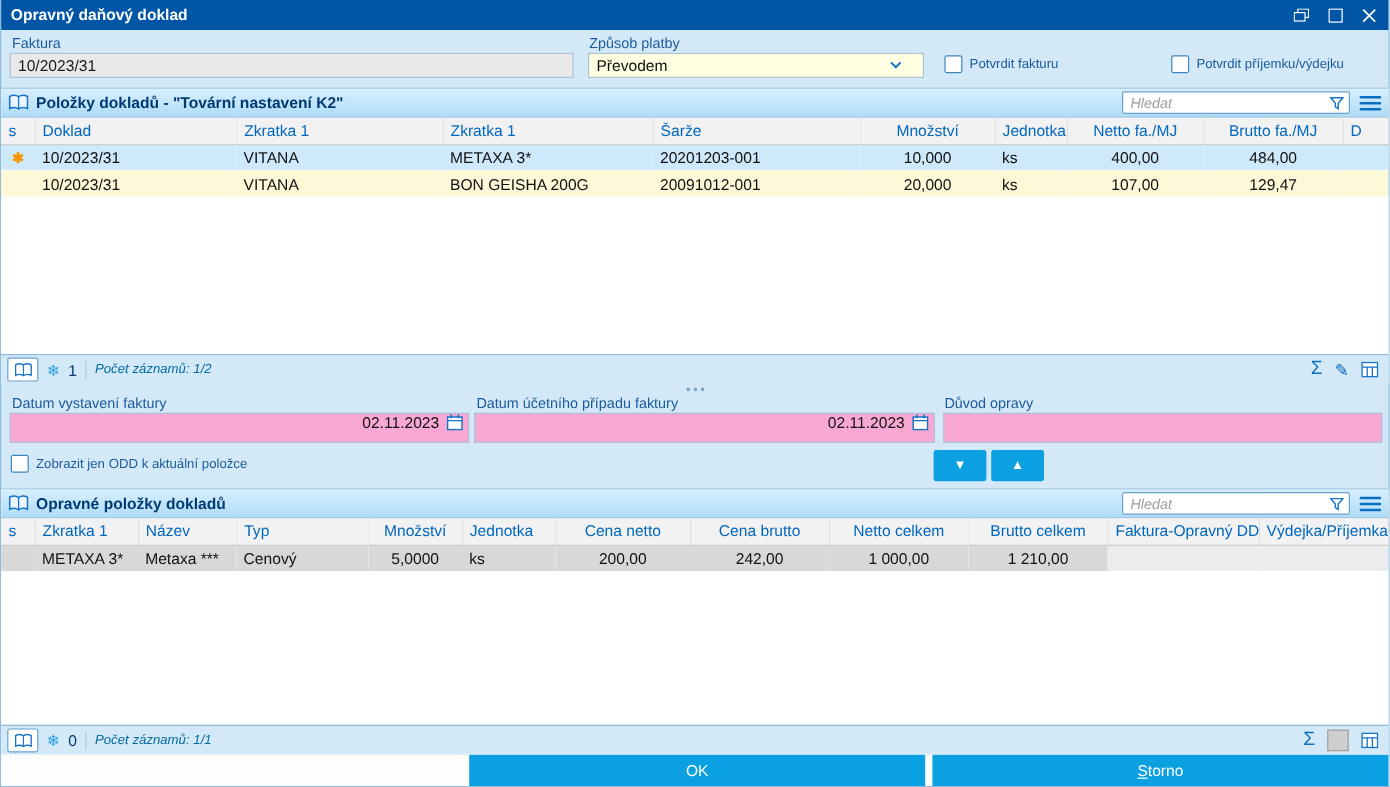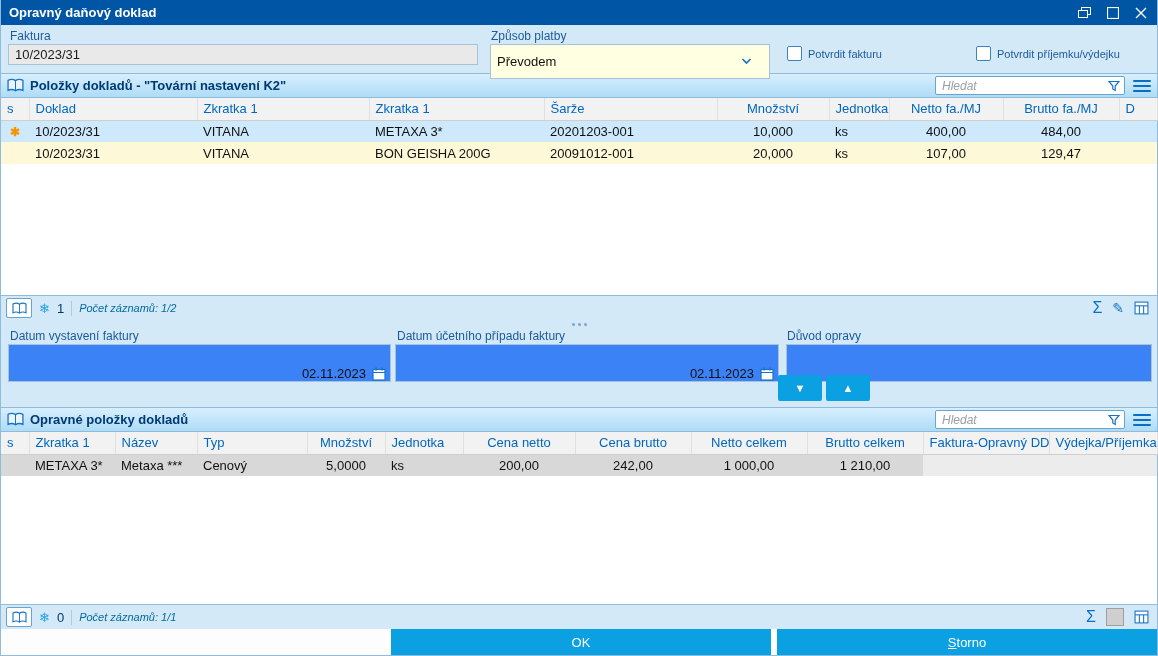--- a/index.html
+++ b/index.html
@@ -20,7 +20,7 @@
   .fld-label { position:absolute; color:#1c5a9c; font-size:12px; white-space:nowrap; }
   .tf-input { position:absolute; height:21px; border:1px solid #a9c2d8; padding:2px 6px;
               font-size:13px; color:#1a1a1a; background:#e9e9e9; display:flex; align-items:center; }
-  .combo { position:absolute; height:35px; background:#ffffe1; border:1px solid #a9c2d8;
+  .combo { position:absolute; height:21px; background:#ffffe1; border:1px solid #a9c2d8;
            display:flex; align-items:center; padding:0 16px 0 6px; cursor:pointer; }
   .combo .combo-value { flex:1; color:#111; }
   .chk-group { position:absolute; display:flex; align-items:center; gap:6px; cursor:pointer; }

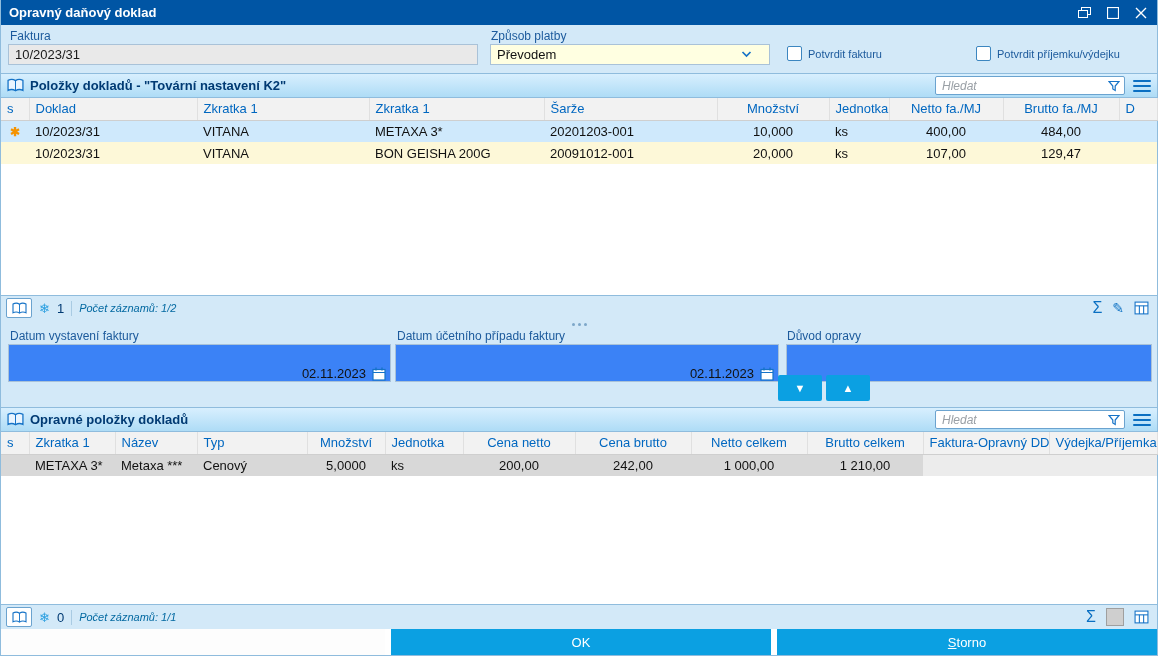--- a/index.html
+++ b/index.html
@@ -84,8 +84,8 @@
 
   
   .mid-form { position:relative; height:40px; flex:0 0 auto; }
-  .ymd-field { position:absolute; height:38px; background:#3b82f6; border:1px solid #a9c2d8;
-               display:flex; align-items:flex-end; padding:0 4px; }
+  .ymd-field { position:absolute; height:25px; background:#f9a8d4; border:1px solid #a9c2d8;
+               display:flex; align-items:flex-start; padding:0 4px; }
   .ymd-field .date-value { flex:1; text-align:right; padding-right:6px; color:#111; }
 
   

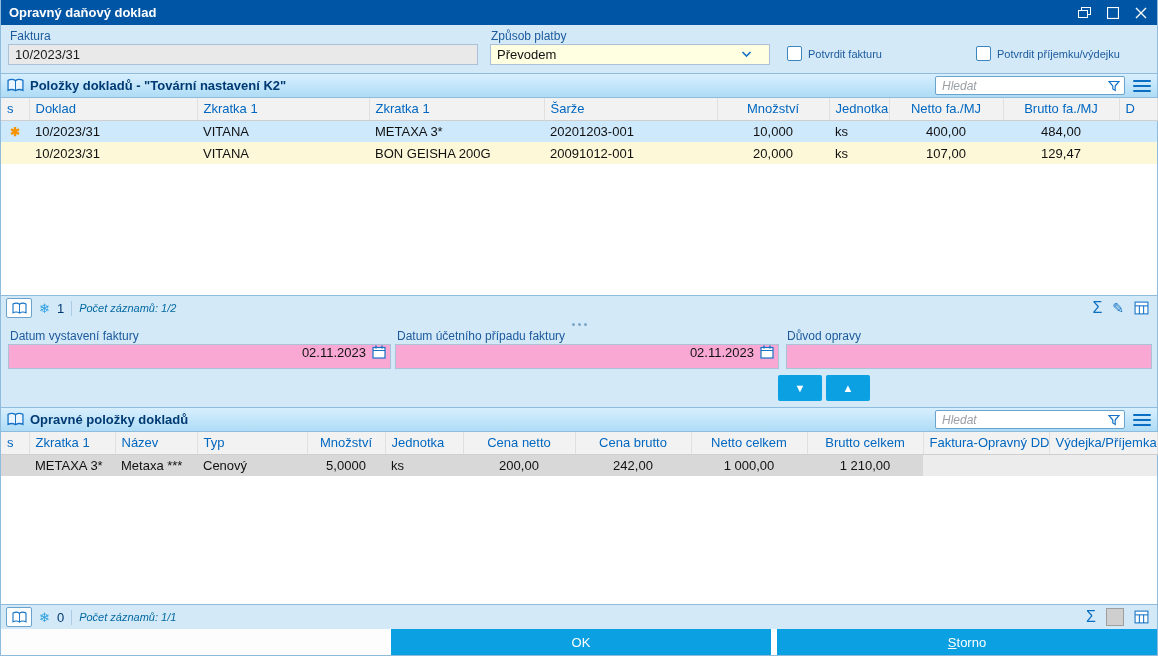--- a/index.html
+++ b/index.html
@@ -301,6 +301,10 @@
   </div>
 
   <div class="chk-row">
+    <div class="chk-group" style="left:8px; top:10px;">
+      <input type="checkbox" class="chk" style="">
+      <span class="chk-label">Zobrazit jen ODD k aktuální položce</span>
+    </div>
     <button class="arrow-btn" style="left:777px; top:6px;">
       <span>▼</span>
     </button>

